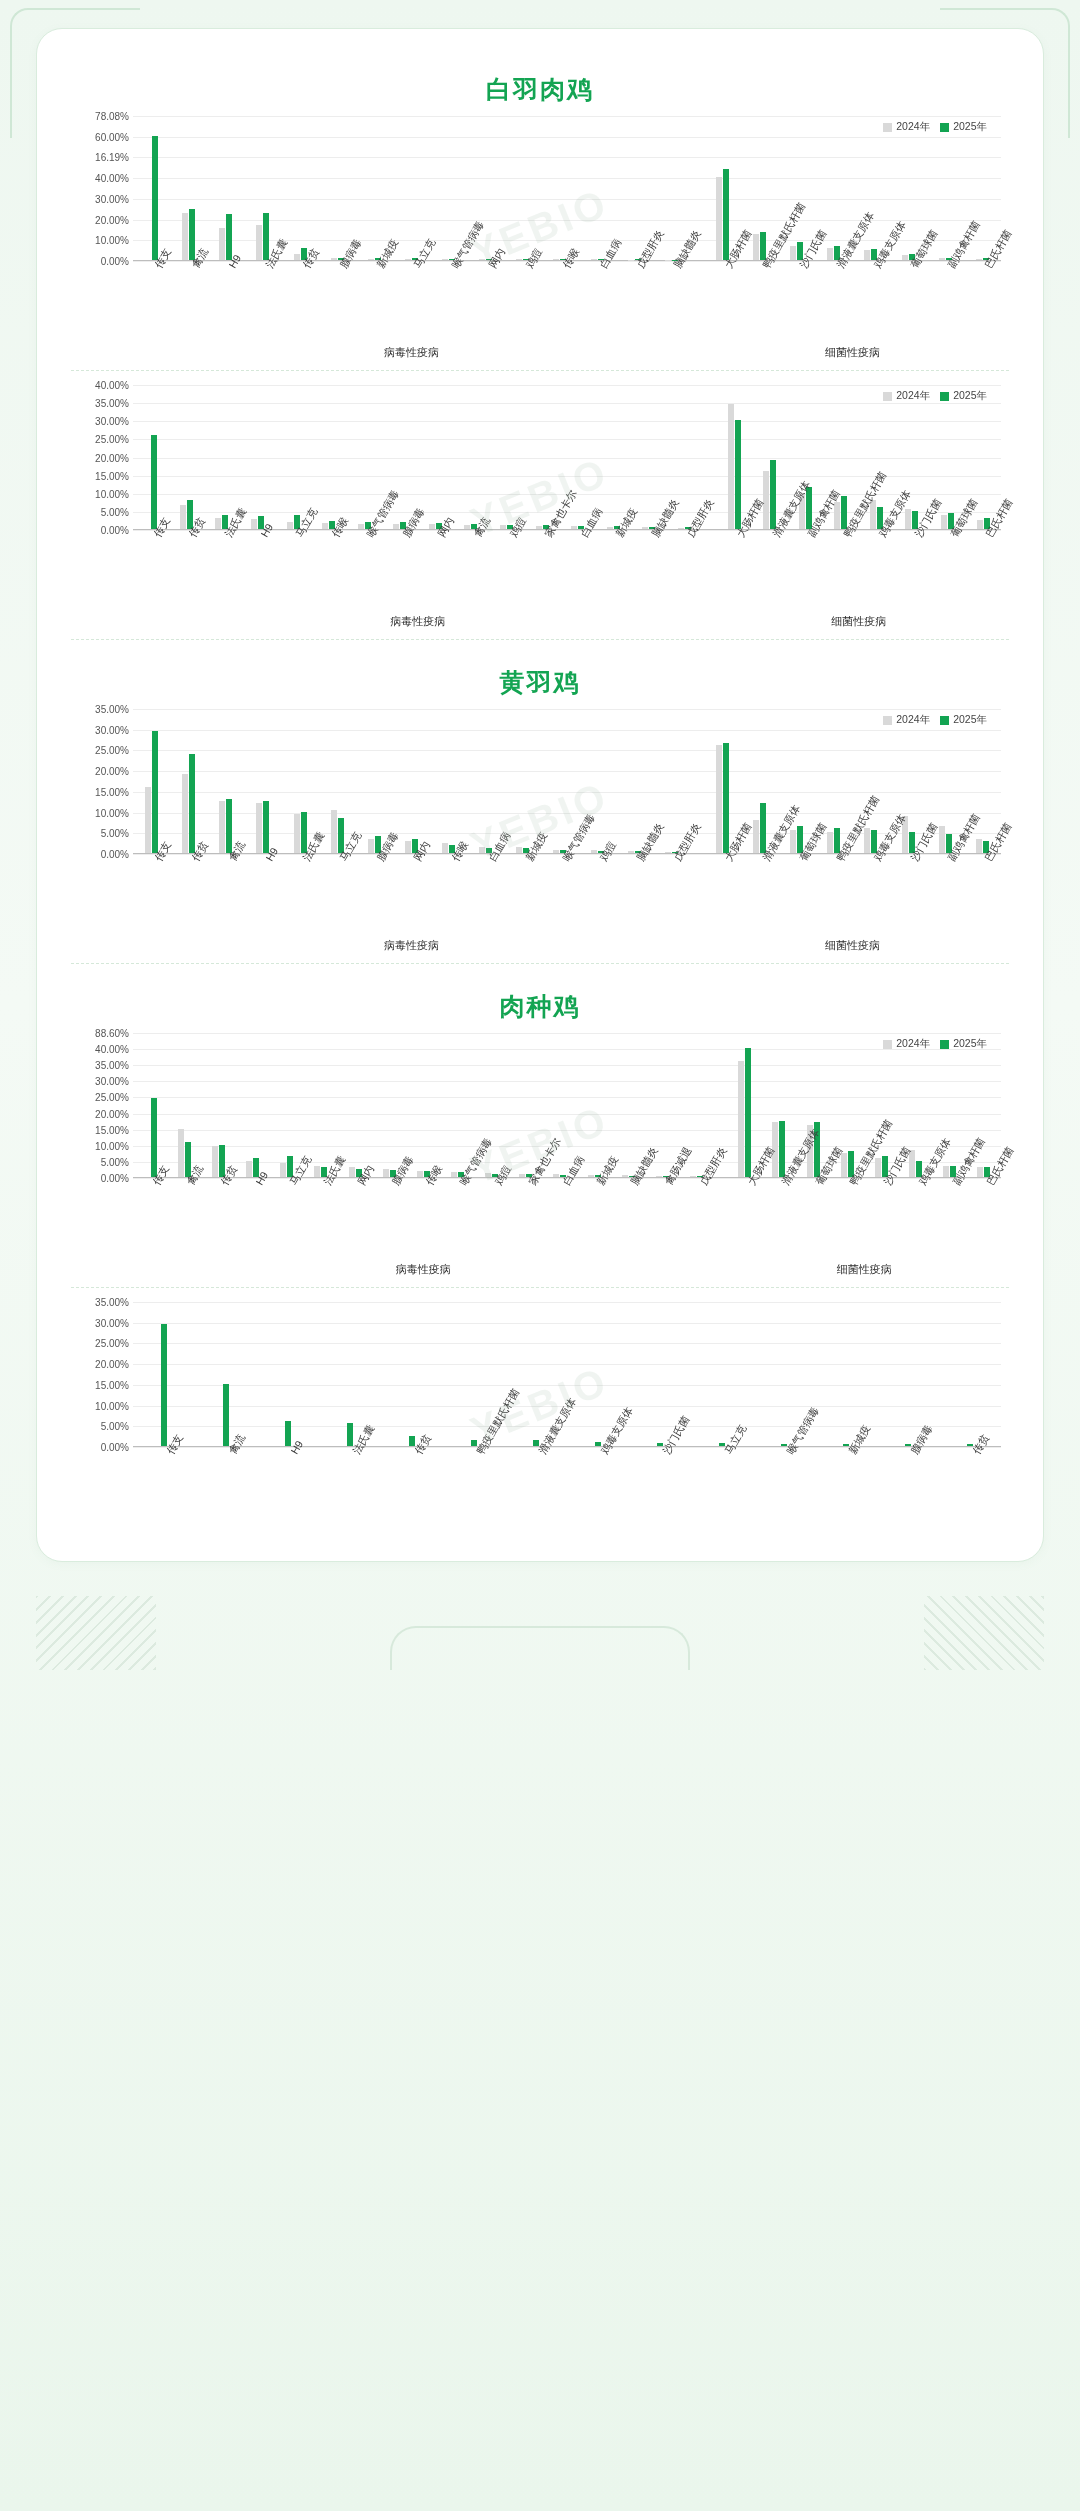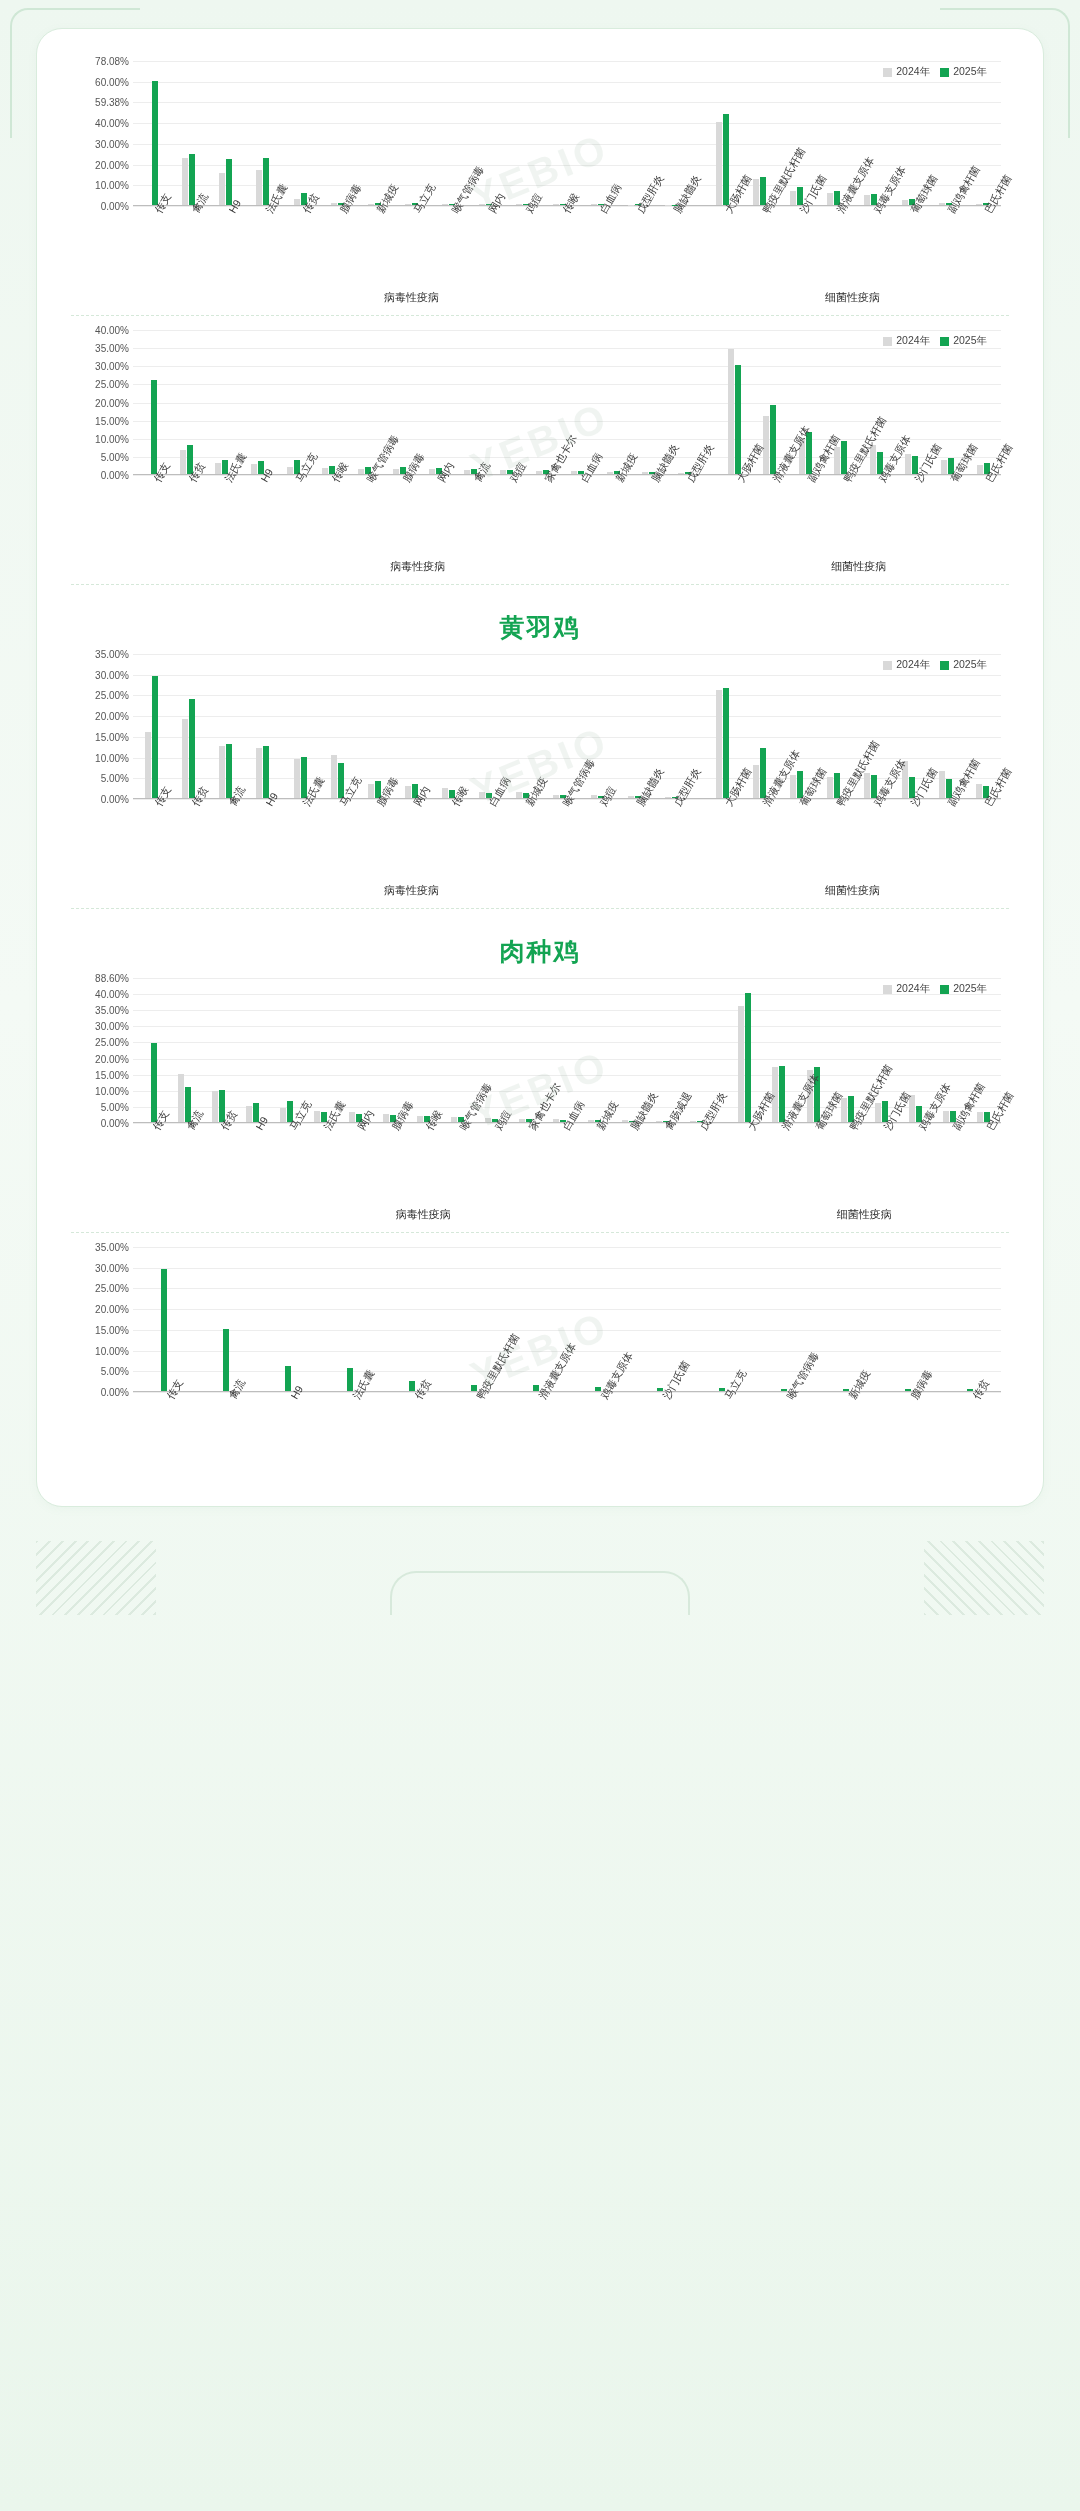--- a/index.html
+++ b/index.html
@@ -166,6 +166,7 @@
   <div class="card">
     <div id="charts-host">
         <div class="chart-block">
+          <div class="chart-title">白羽肉鸡</div>
           <div class="plot-wrap">
             <div class="legend">
               <span class="item">

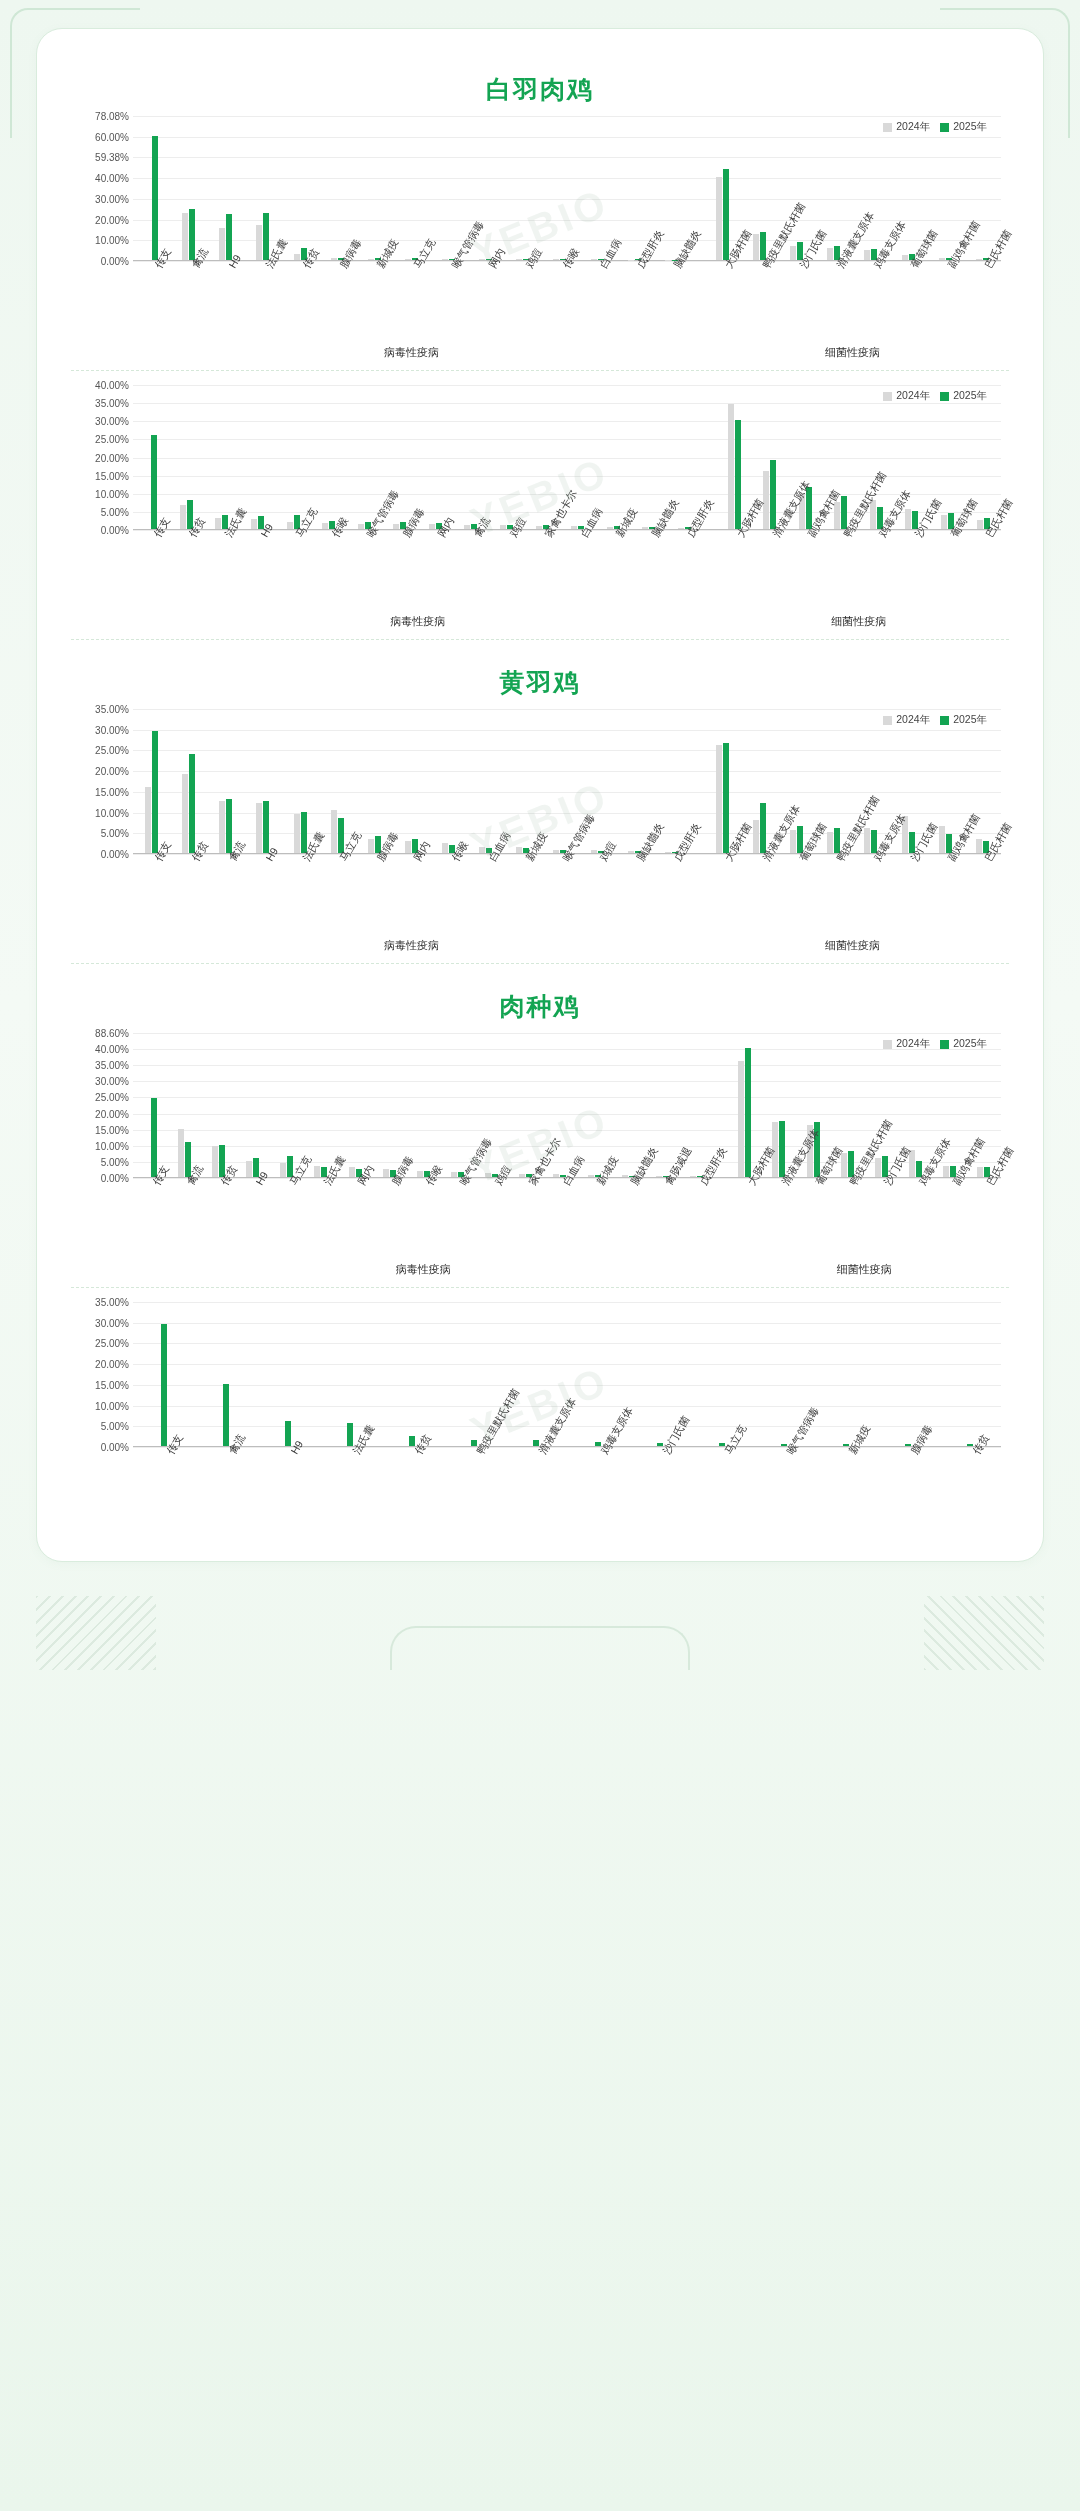--- a/index.html
+++ b/index.html
@@ -186,7 +186,7 @@
                 <div class="ytick" style="top: 103.571px;">20.00%</div>
                 <div class="ytick" style="top: 82.8571px;">30.00%</div>
                 <div class="ytick" style="top: 62.1429px;">40.00%</div>
-                <div class="ytick" style="top: 41.4286px;">59.38%</div>
+                <div class="ytick" style="top: 41.4286px;">16.19%</div>
                 <div class="ytick" style="top: 20.7143px;">60.00%</div>
                 <div class="ytick" style="top: 0px;">78.08%</div>
               </div>

